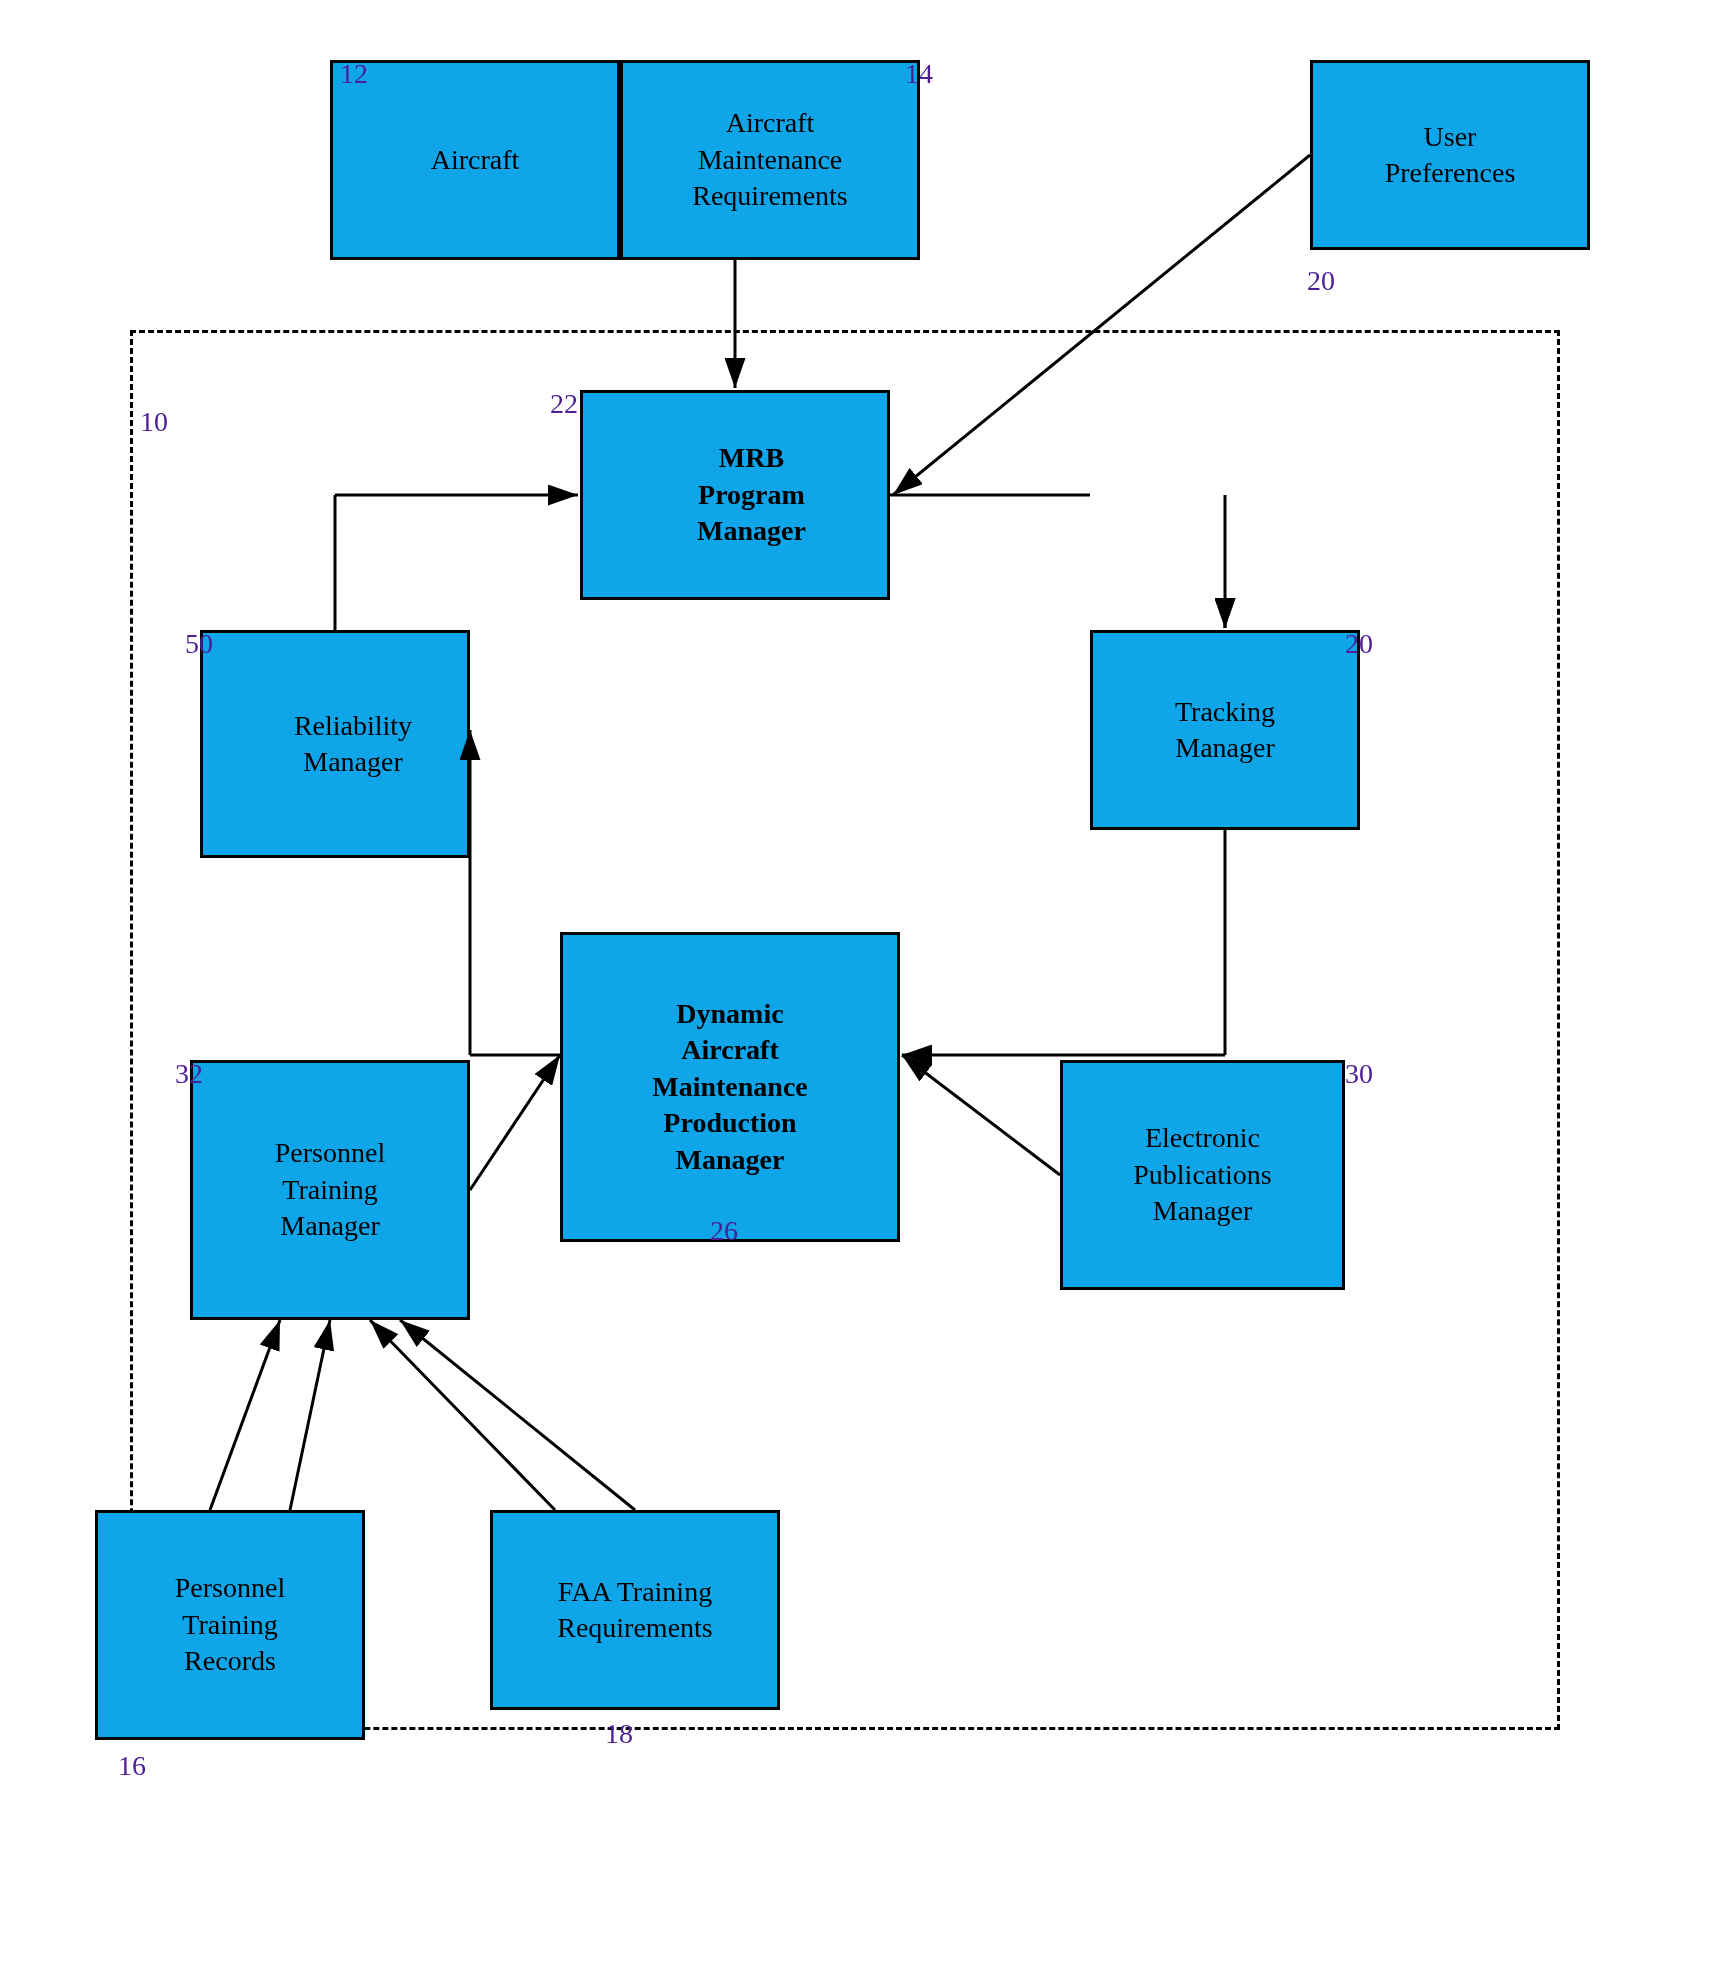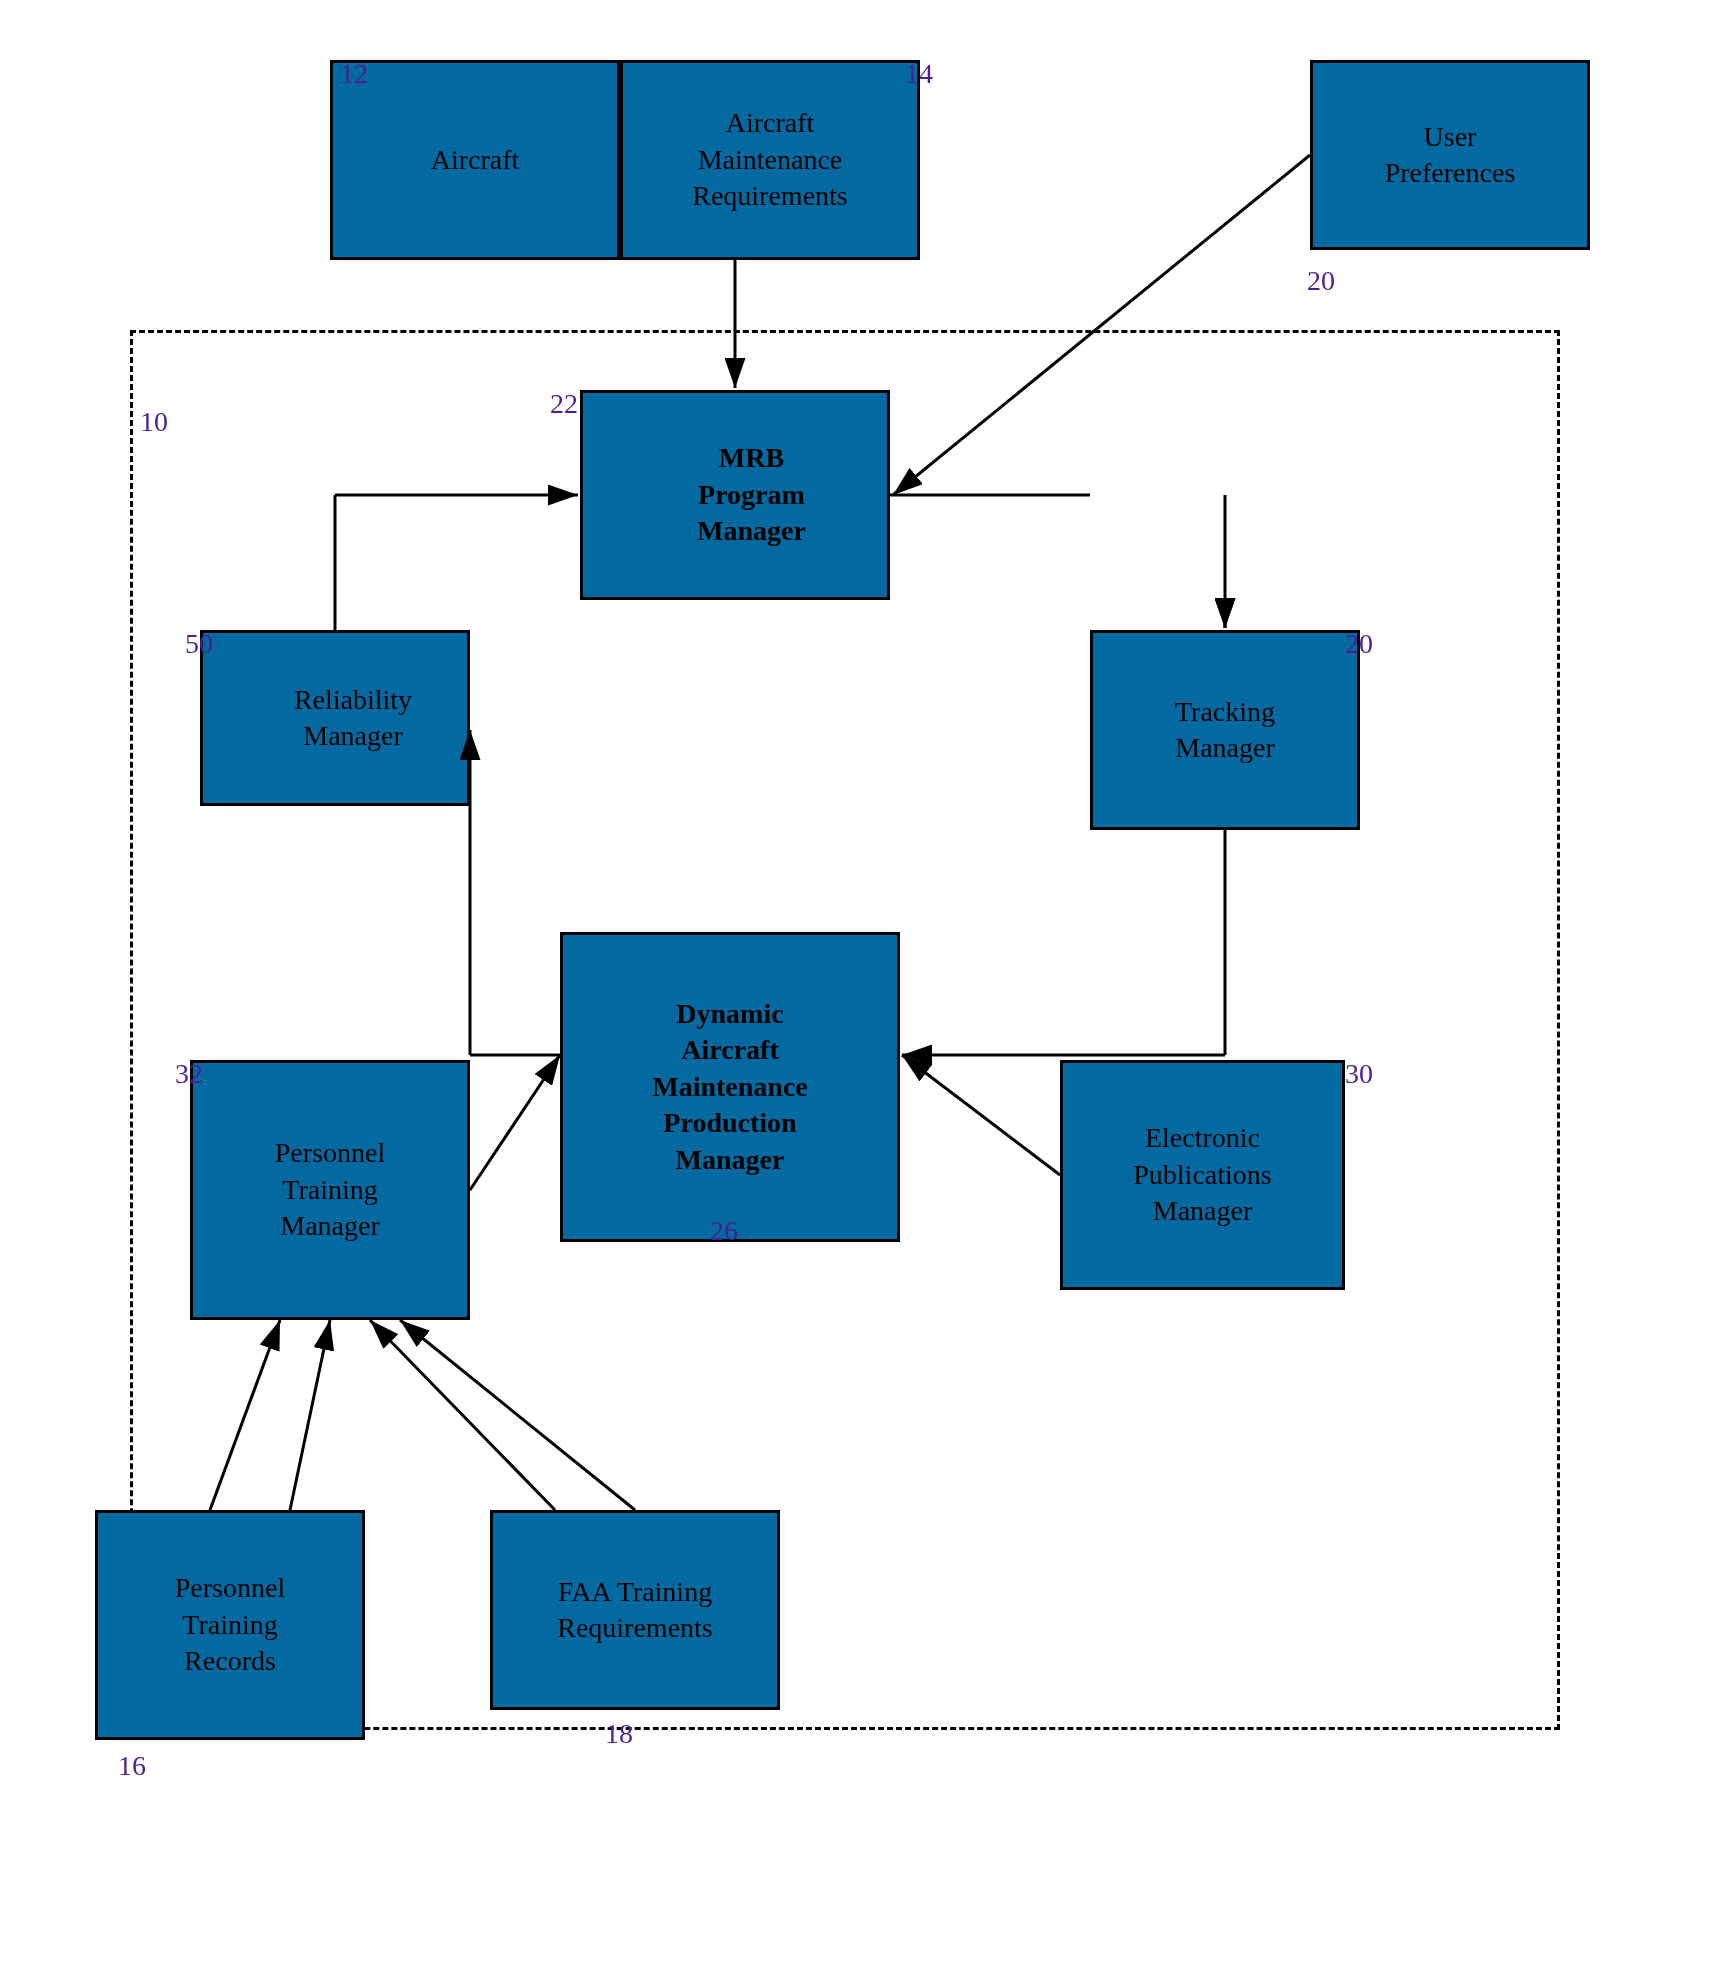--- a/index.html
+++ b/index.html
@@ -23,7 +23,7 @@
     .box {
       position: absolute;
       border: 3px solid #000;
-      background: #0369a1;
+      background: #0ea5e9;
       display: flex;
       align-items: center;
       justify-content: center;

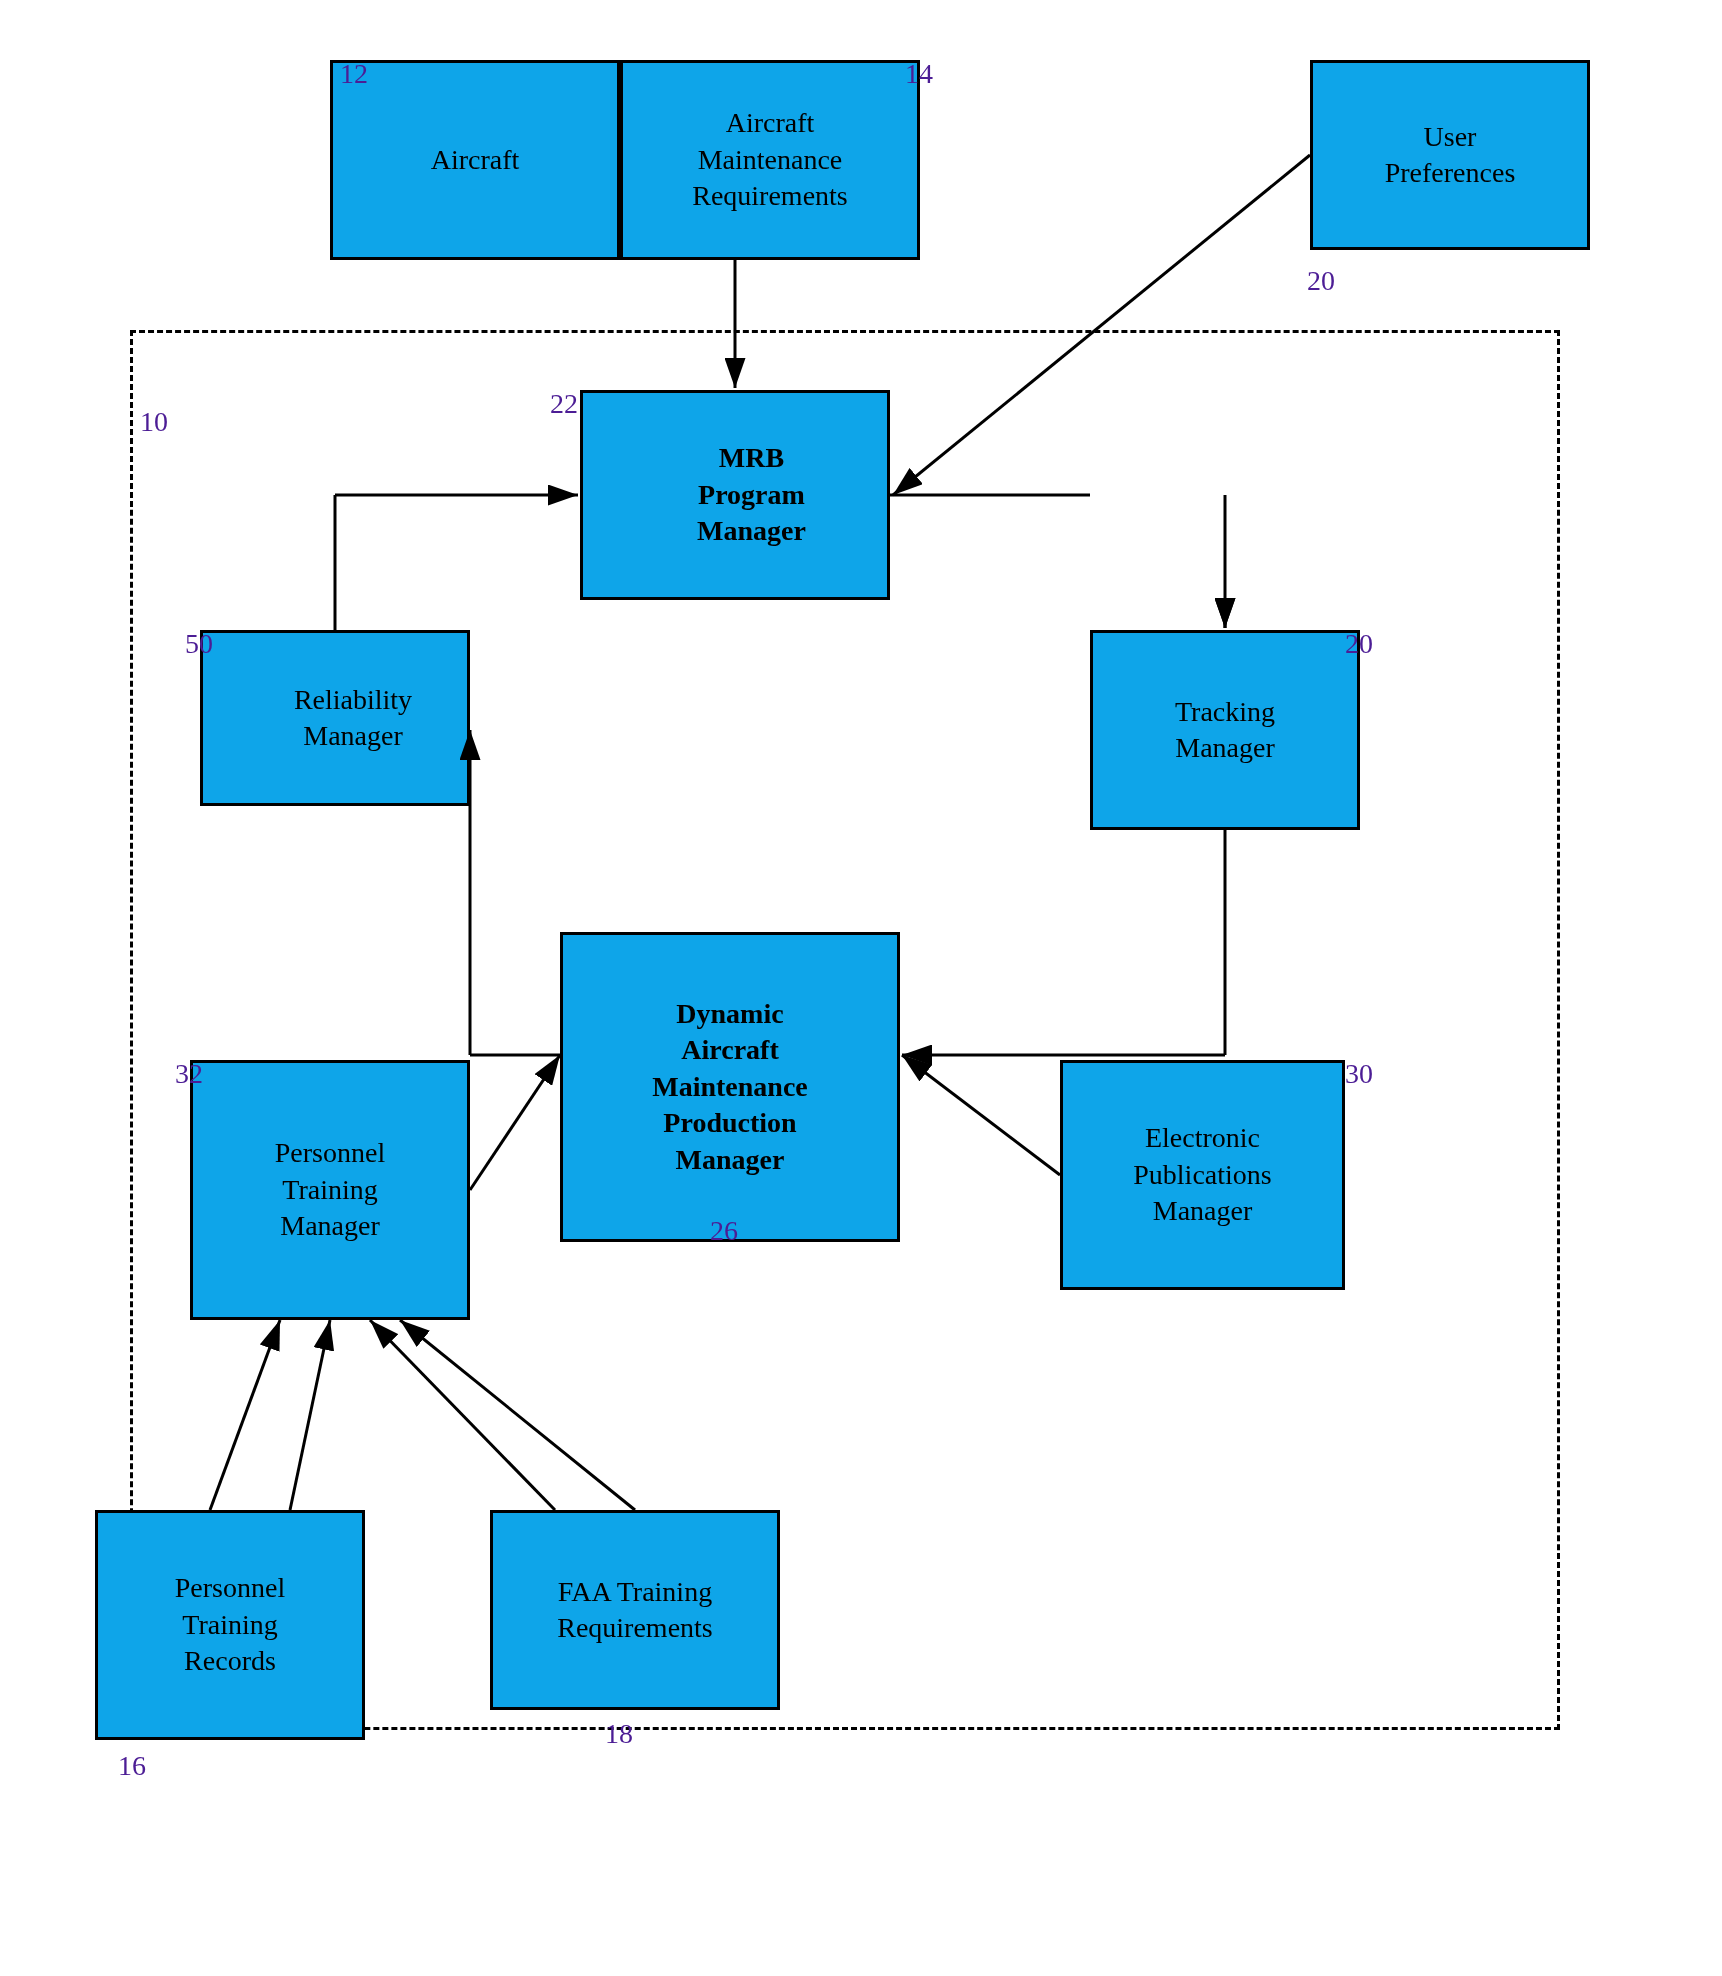--- a/index.html
+++ b/index.html
@@ -99,7 +99,7 @@
 
   <div class="label" style="left: 550px; top: 388px;">22</div>
 
-  <div class="box" style="left: 200px; top: 630px; width: 270px; height: 176px; padding-left: 36px;">
+  <div class="box" style="left: 200px; top: 630px; width: 270px; height: 228px; padding-left: 36px;">
     <span style="white-space: pre-line;">Reliability
 Manager</span>
   </div>

